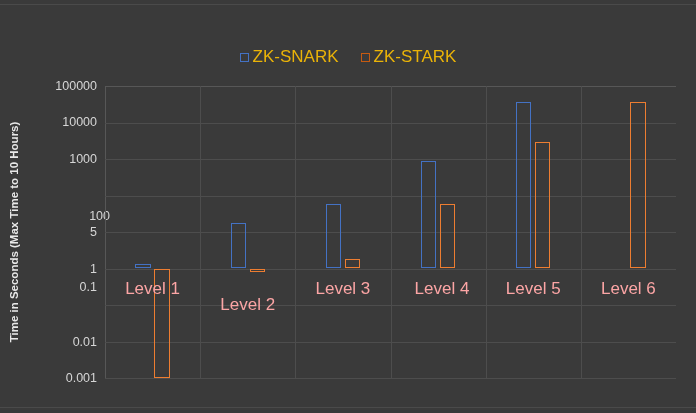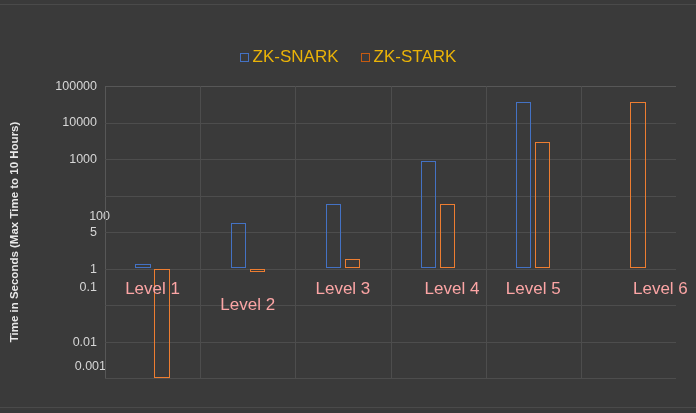--- a/index.html
+++ b/index.html
@@ -228,7 +228,7 @@
       <div class="x-tick-label" style="left: 152.583px; top: 278.5px;">Level 1</div>
       <div class="x-tick-label" style="left: 247.75px; top: 295px; text-align: right;">Level 2</div>
       <div class="x-tick-label" style="left: 342.917px; top: 278.5px;">Level 3</div>
-      <div class="x-tick-label" style="left: 452px; top: 278.5px; text-align: right;">Level 4</div>
+      <div class="x-tick-label" style="left: 442px; top: 278.5px; text-align: right;">Level 4</div>
       <div class="x-tick-label" style="left: 533.25px; top: 278.5px; text-align: right;">Level 5</div>
       <div class="x-tick-label" style="left: 628.417px; top: 278.5px; margin-left: 32px;">Level 6</div>
     </div>

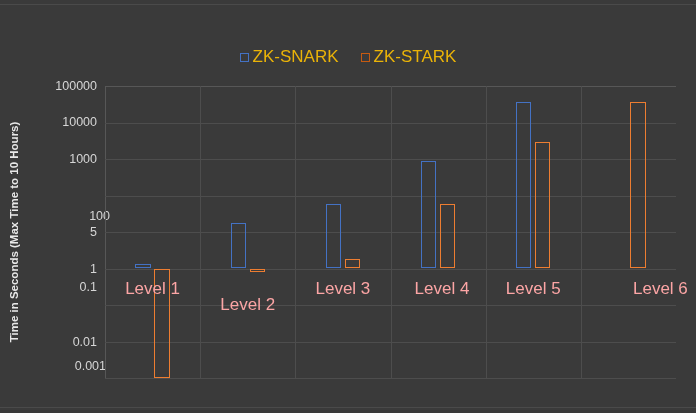--- a/index.html
+++ b/index.html
@@ -230,7 +230,7 @@
       <div class="x-tick-label" style="left: 342.917px; top: 278.5px;">Level 3</div>
       <div class="x-tick-label" style="left: 442px; top: 278.5px; text-align: right;">Level 4</div>
       <div class="x-tick-label" style="left: 533.25px; top: 278.5px; text-align: right;">Level 5</div>
-      <div class="x-tick-label" style="left: 628.417px; top: 278.5px; margin-left: 32px;">Level 6</div>
+      <div class="x-tick-label" style="left: 628.417px; top: 278.5px;">Level 6</div>
     </div>
 
 

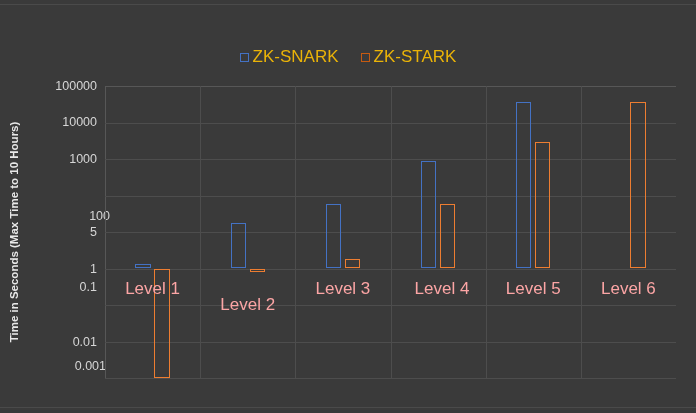--- a/index.html
+++ b/index.html
@@ -188,7 +188,7 @@
       <div class="y-tick-label" style="top: 268.5px; width: 97px; left: 0px;">1</div>
       <div class="y-tick-label" style="top: 287px; width: 97px; left: 0px;">0.1</div>
       <div class="y-tick-label" style="top: 341.5px; width: 97px; left: 0px;">0.01</div>
-      <div class="y-tick-label" style="top: 366px; width: 97px; left: 0px; padding-left: 9px;">0.001</div>
+      <div class="y-tick-label" style="top: 378px; width: 97px; left: 0px;">0.001</div>
     </div>
 
   <div class="plot" id="plot">

